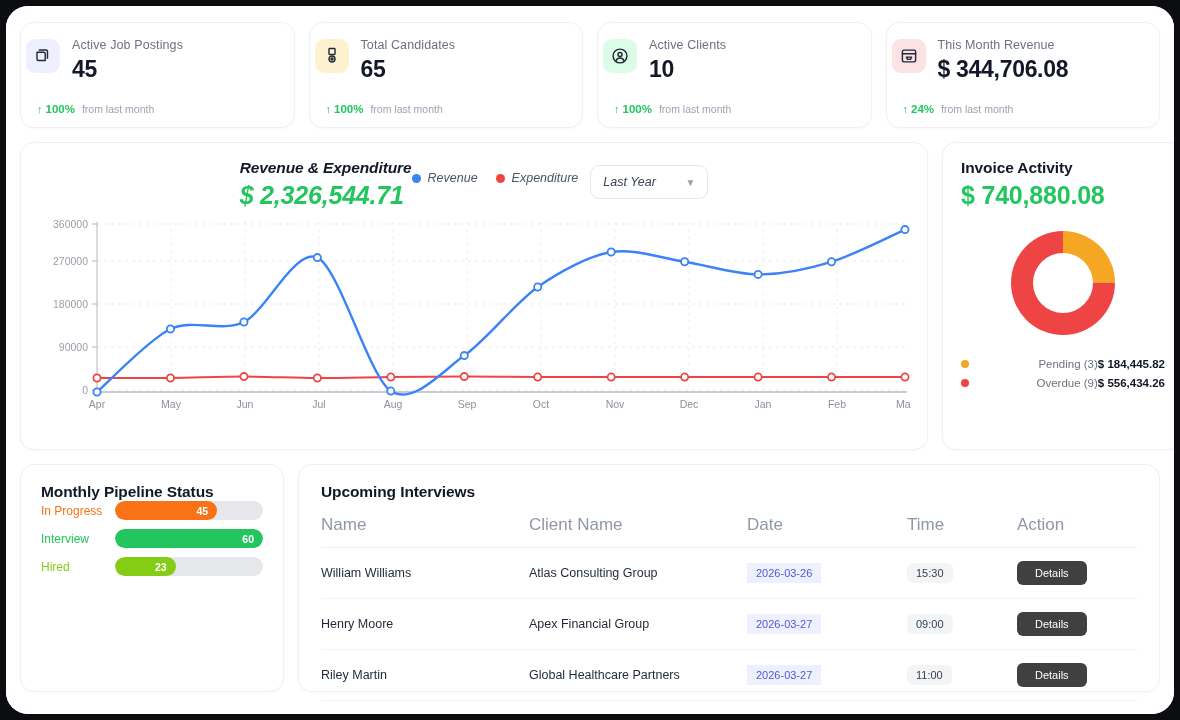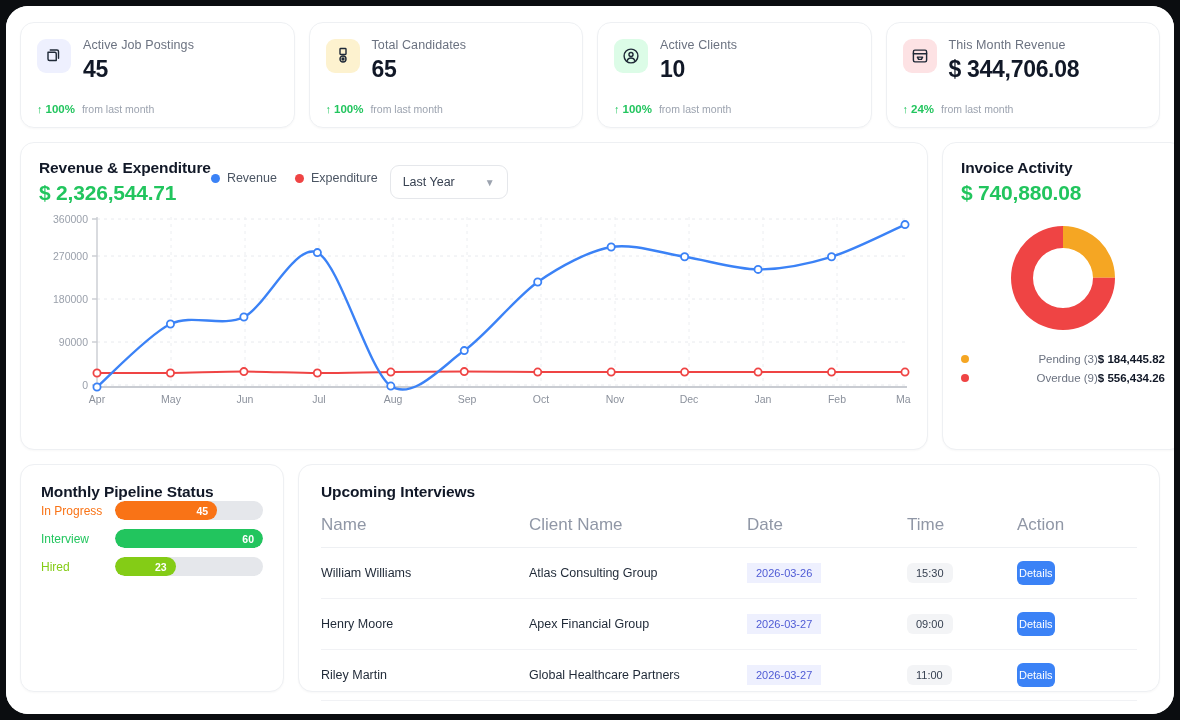--- a/index.html
+++ b/index.html
@@ -34,7 +34,7 @@
     background: #ffffff;
     border: 1px solid #eef0f3;
     border-radius: 14px;
-    padding: 14px 16px 12px 16px;
+    padding: 14px 16px 12px 5px;
     height: 106px;
     box-shadow: 0 1px 2px rgba(16,24,40,0.03);
     position: relative;

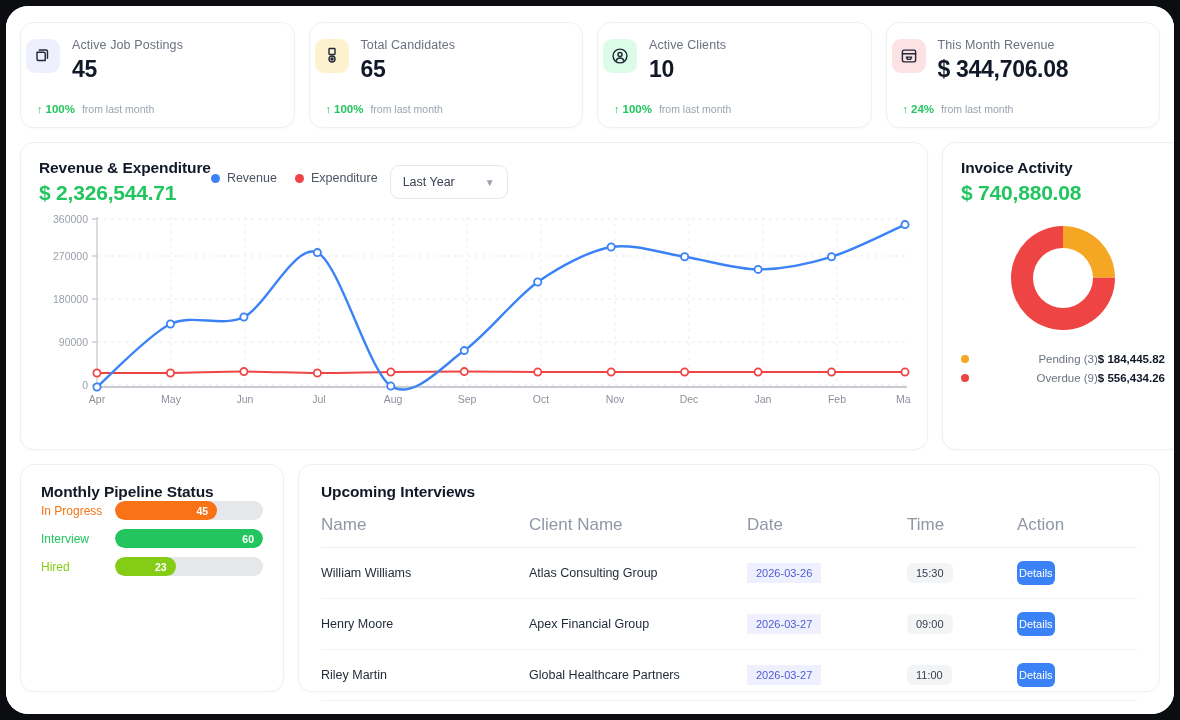--- a/index.html
+++ b/index.html
@@ -96,7 +96,7 @@
     margin-top: 4px; letter-spacing: -0.2px;
   }
 
-  .chart-head { display: flex; align-items: flex-start; justify-content: flex-start; }
+  .chart-head { display: flex; align-items: flex-start; justify-content: center; font-style: italic; }
   .chart-legend { display: flex; align-items: center; gap: 18px; margin-top: 12px; }
   .legend-item { display: flex; align-items: center; gap: 7px; font-size: 12.5px; color: #4b5563; }
   .legend-dot { width: 9px; height: 9px; border-radius: 50%; display: inline-block; }

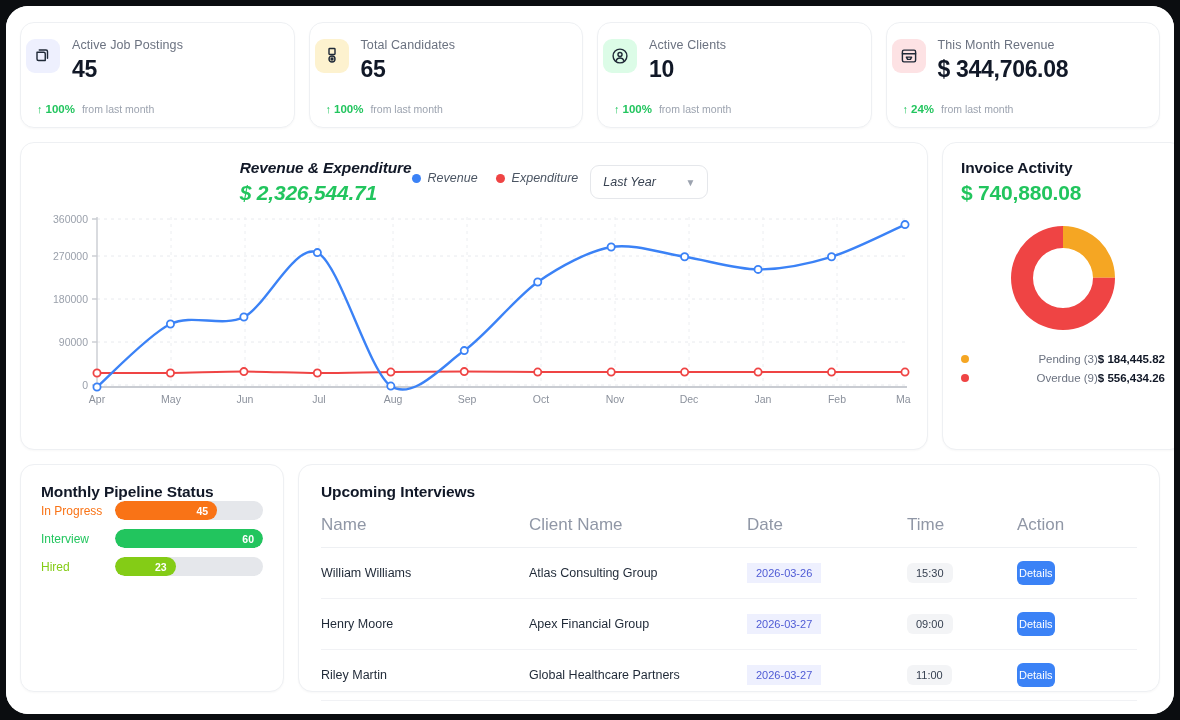--- a/index.html
+++ b/index.html
@@ -92,7 +92,7 @@
     font-size: 15.5px; font-weight: 700; color: #111827; letter-spacing: -0.1px;
   }
   .panel-amount {
-    font-size: 21px; font-weight: 700; color: #22c55e;
+    font-size: 25px; font-weight: 700; color: #22c55e;
     margin-top: 4px; letter-spacing: -0.2px;
   }
 

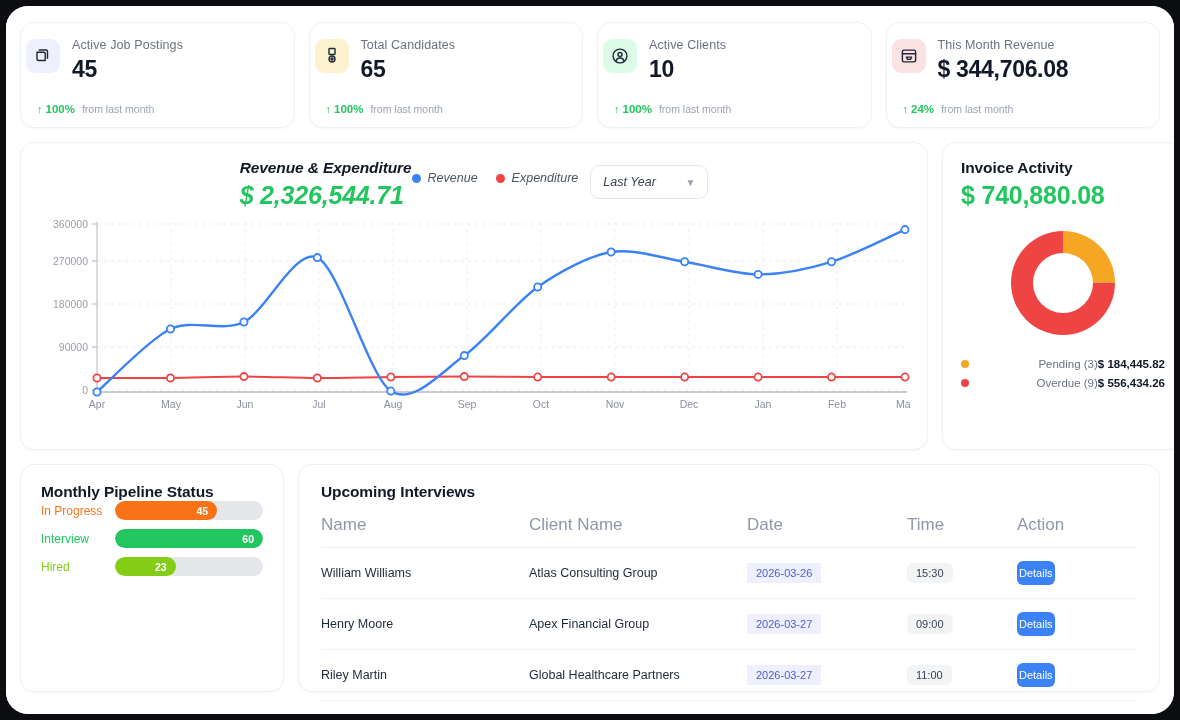--- a/index.html
+++ b/index.html
@@ -165,8 +165,8 @@
     font-size: 11px; padding: 4px 9px; border-radius: 6px;
   }
   .details-btn {
-    display: inline-block; background: #3b82f6; color: #ffffff;
-    font-size: 11px; padding: 6px 2px; border-radius: 6px;
+    display: inline-block; background: #404040; color: #ffffff;
+    font-size: 11px; padding: 6px 18px; border-radius: 6px;
     border: none; cursor: pointer; font-family: inherit;
   }
   .col-name { width: 208px; }

